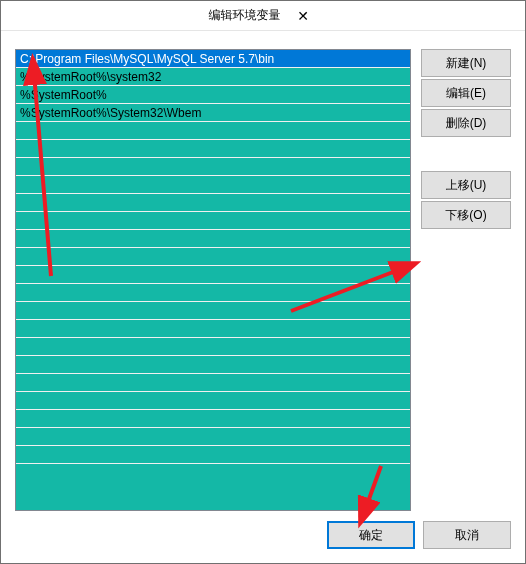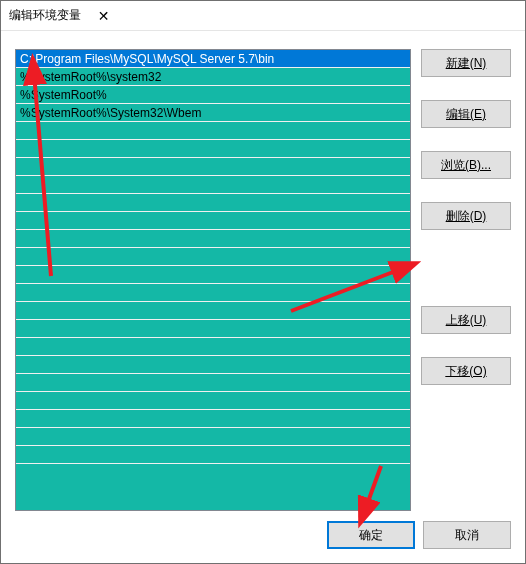--- a/index.html
+++ b/index.html
@@ -22,7 +22,7 @@
     height: 30px;
     display: flex;
     align-items: center;
-    justify-content: flex-start;
+    justify-content: center;
     padding-left: 8px;
     background: #fff;
     border-bottom: 1px solid #e5e5e5;

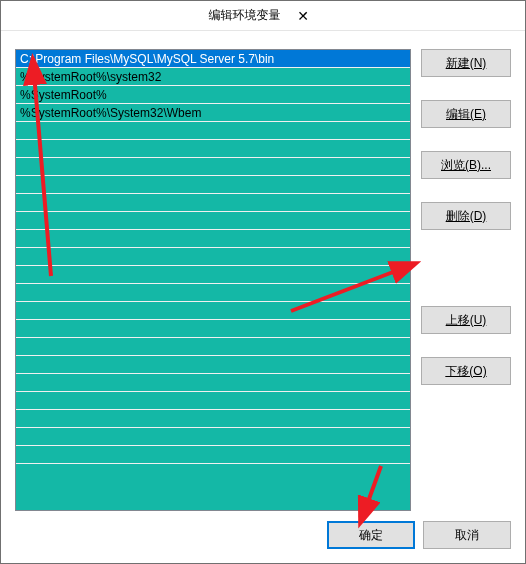--- a/index.html
+++ b/index.html
@@ -71,8 +71,7 @@
     width: 90px;
     display: flex;
     flex-direction: column;
-    gap: 23px;
-    text-decoration: underline;
+    gap: 2px;
   }
   .btn {
     height: 28px;

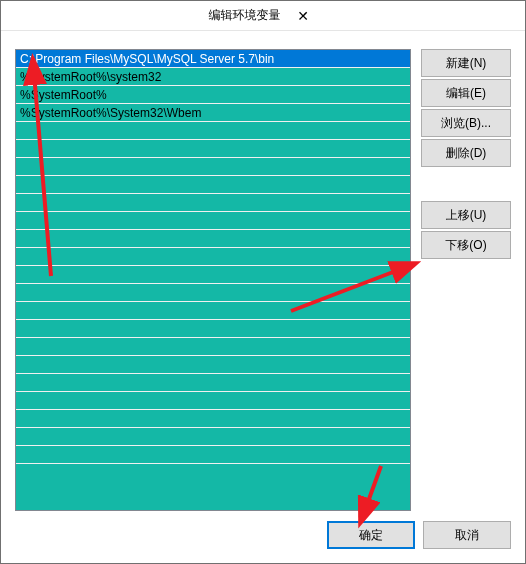--- a/index.html
+++ b/index.html
@@ -140,7 +140,6 @@
     <div class="sidebar">
       <button class="btn">新建(N)</button>
       <button class="btn">编辑(E)</button>
-      <button class="btn">浏览(B)...</button>
       <button class="btn">删除(D)</button>
       <div class="gap-sm"></div>
       <button class="btn">上移(U)</button>

